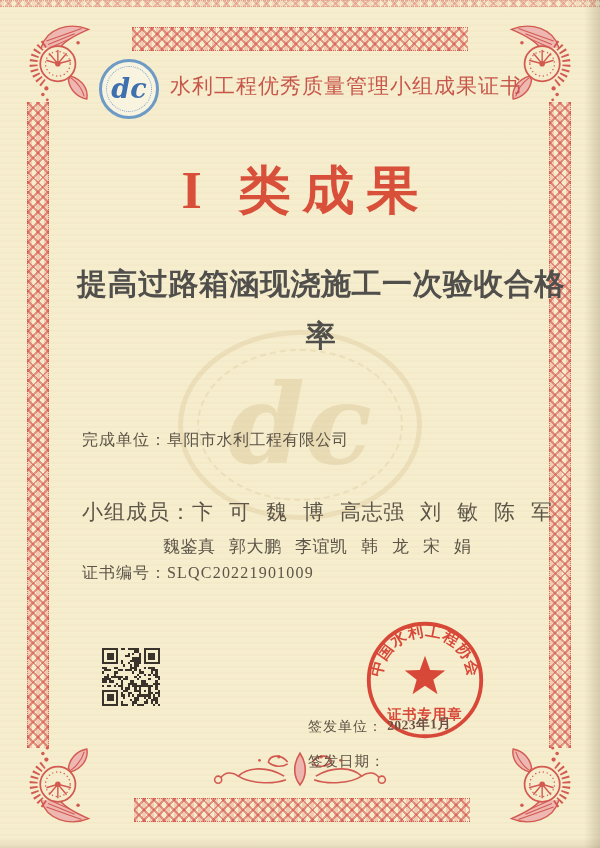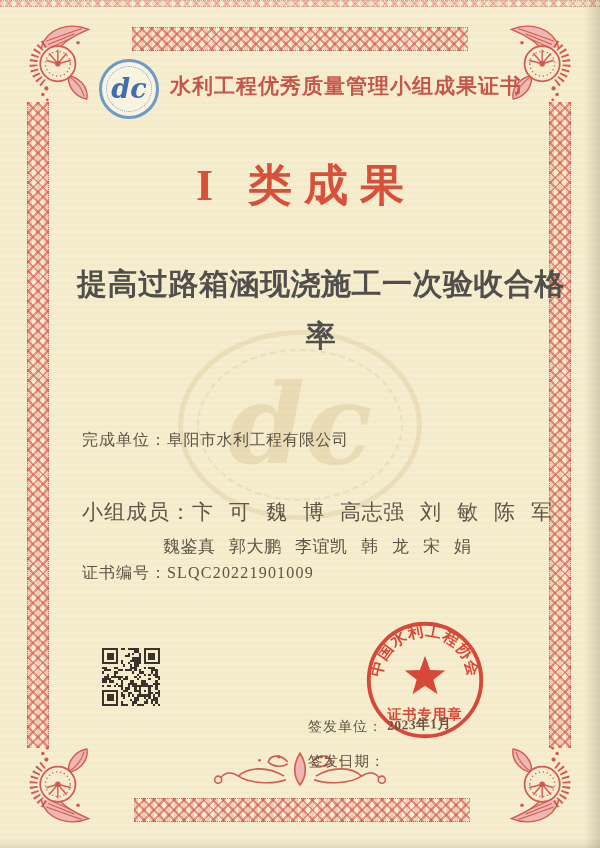--- a/index.html
+++ b/index.html
@@ -64,7 +64,7 @@
   }
   .header-title {
     position:absolute; left:170px; top:72px; width:372px;
-    font-size:21px; font-weight:bold; color:#c7564a; letter-spacing:1px;
+    font-size:21px; font-weight:normal; color:#c7564a; letter-spacing:1px;
   }
 
   

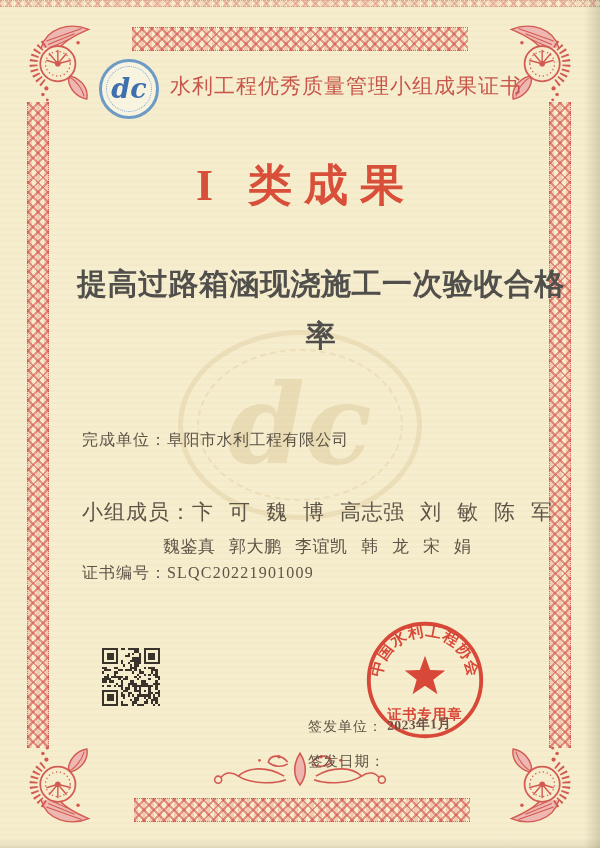--- a/index.html
+++ b/index.html
@@ -70,7 +70,7 @@
   
   .grade {
     position:absolute; left:0; top:156px; width:600px; text-align:center;
-    font-size:44px; font-weight:bold; color:#d84f3a; letter-spacing:12px;
+    font-size:52px; font-weight:bold; color:#d84f3a; letter-spacing:12px;
     text-indent:12px;
   }
 

